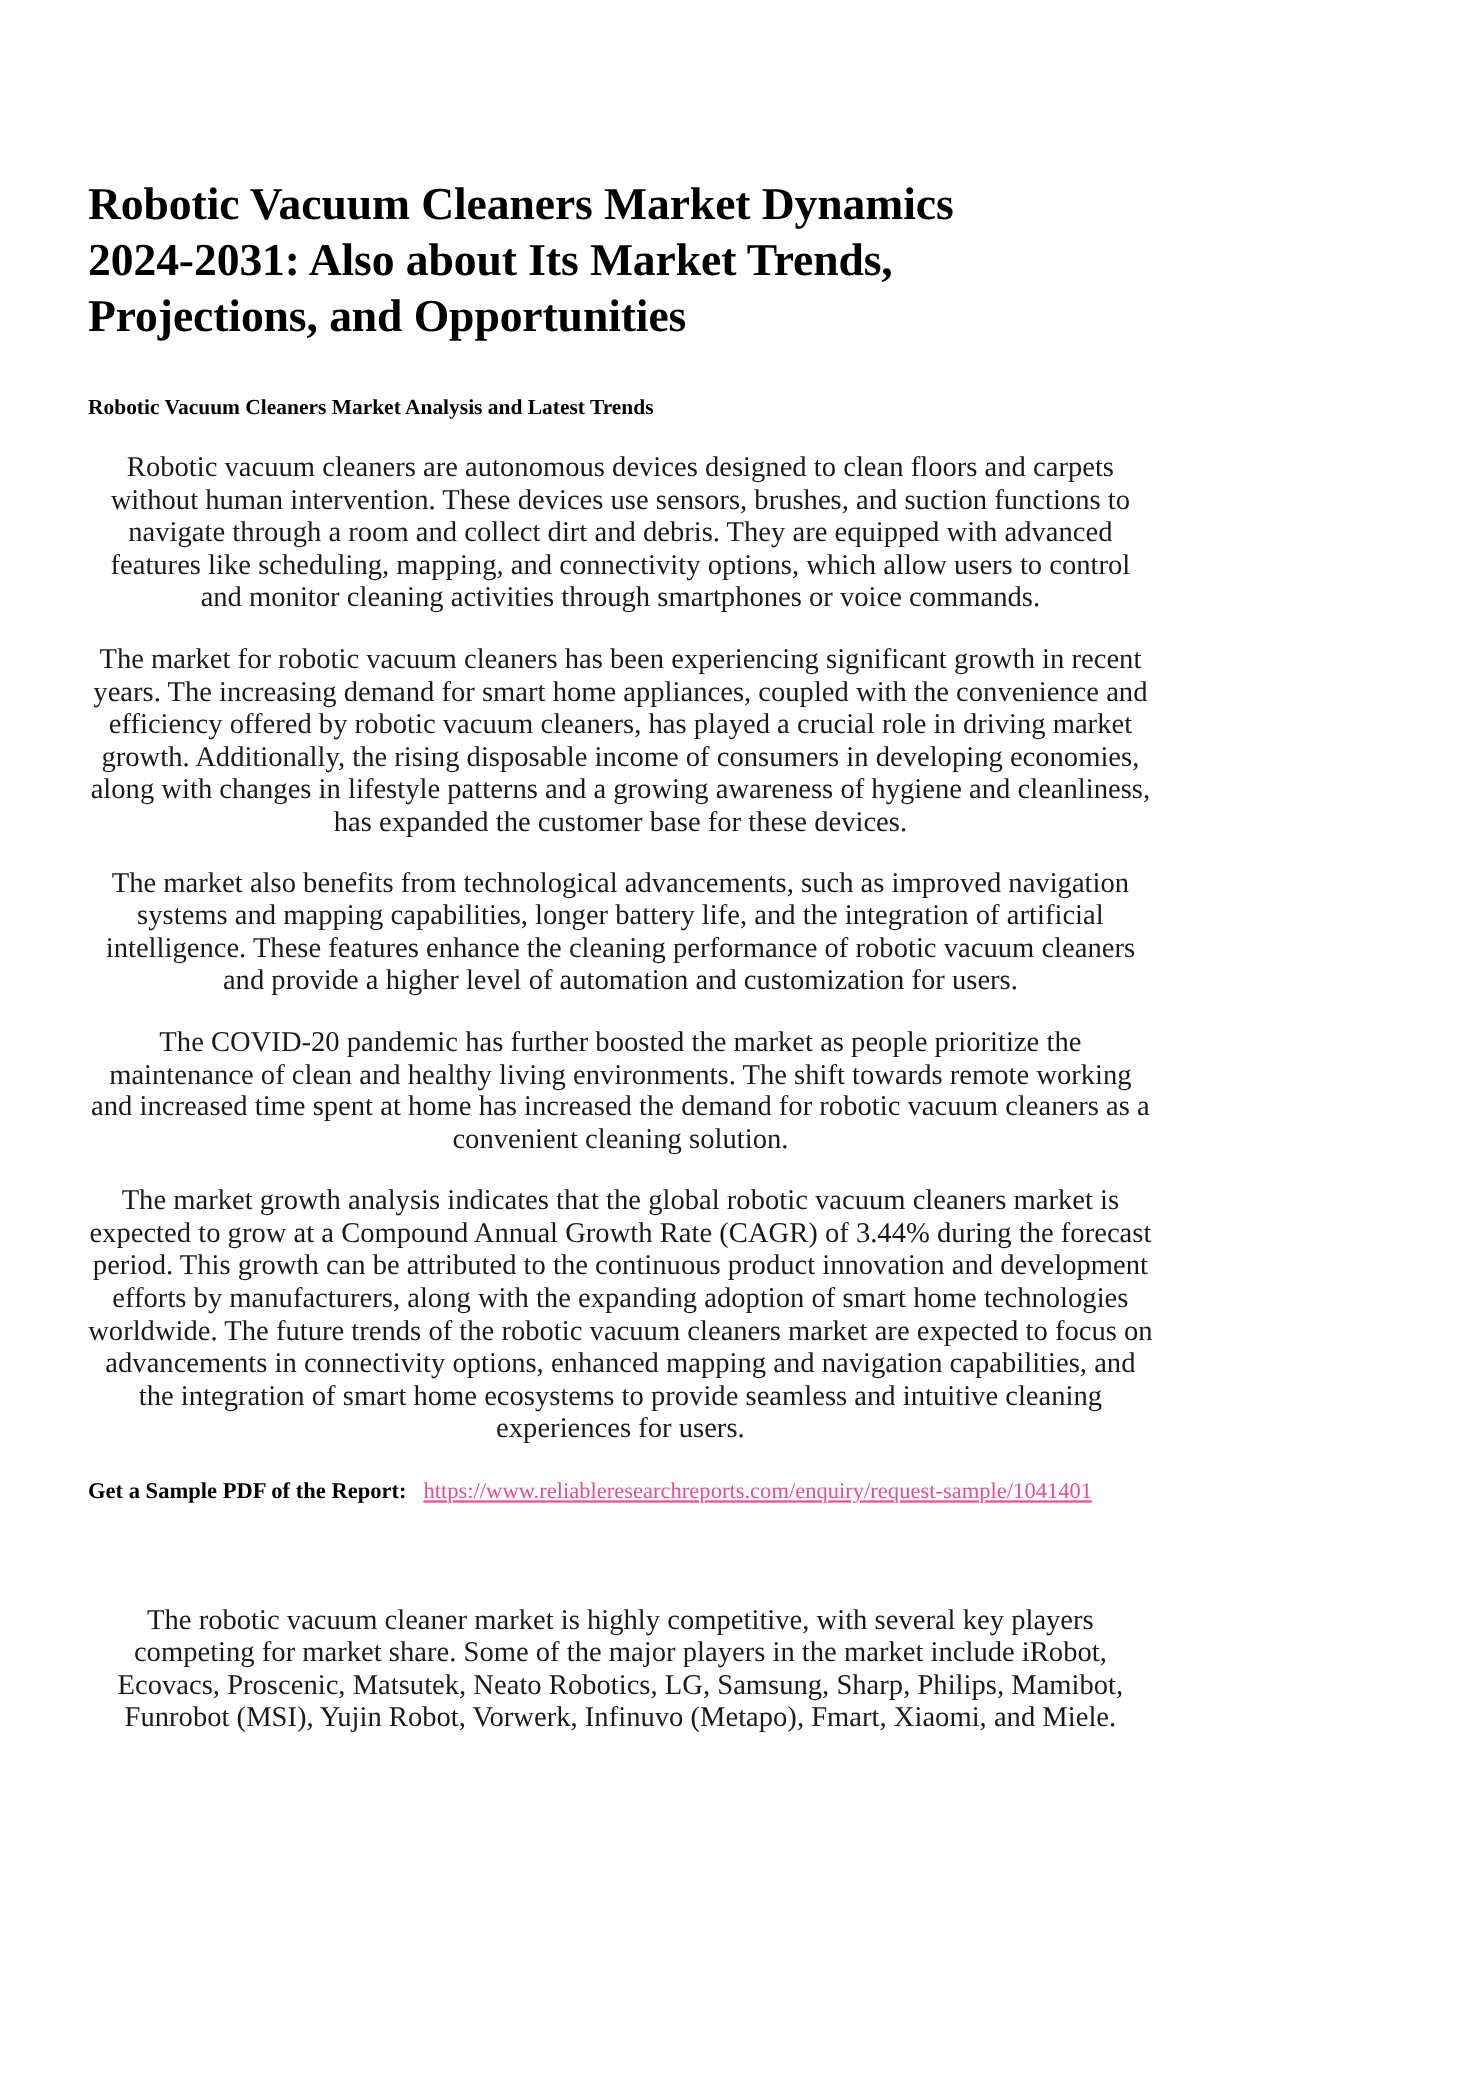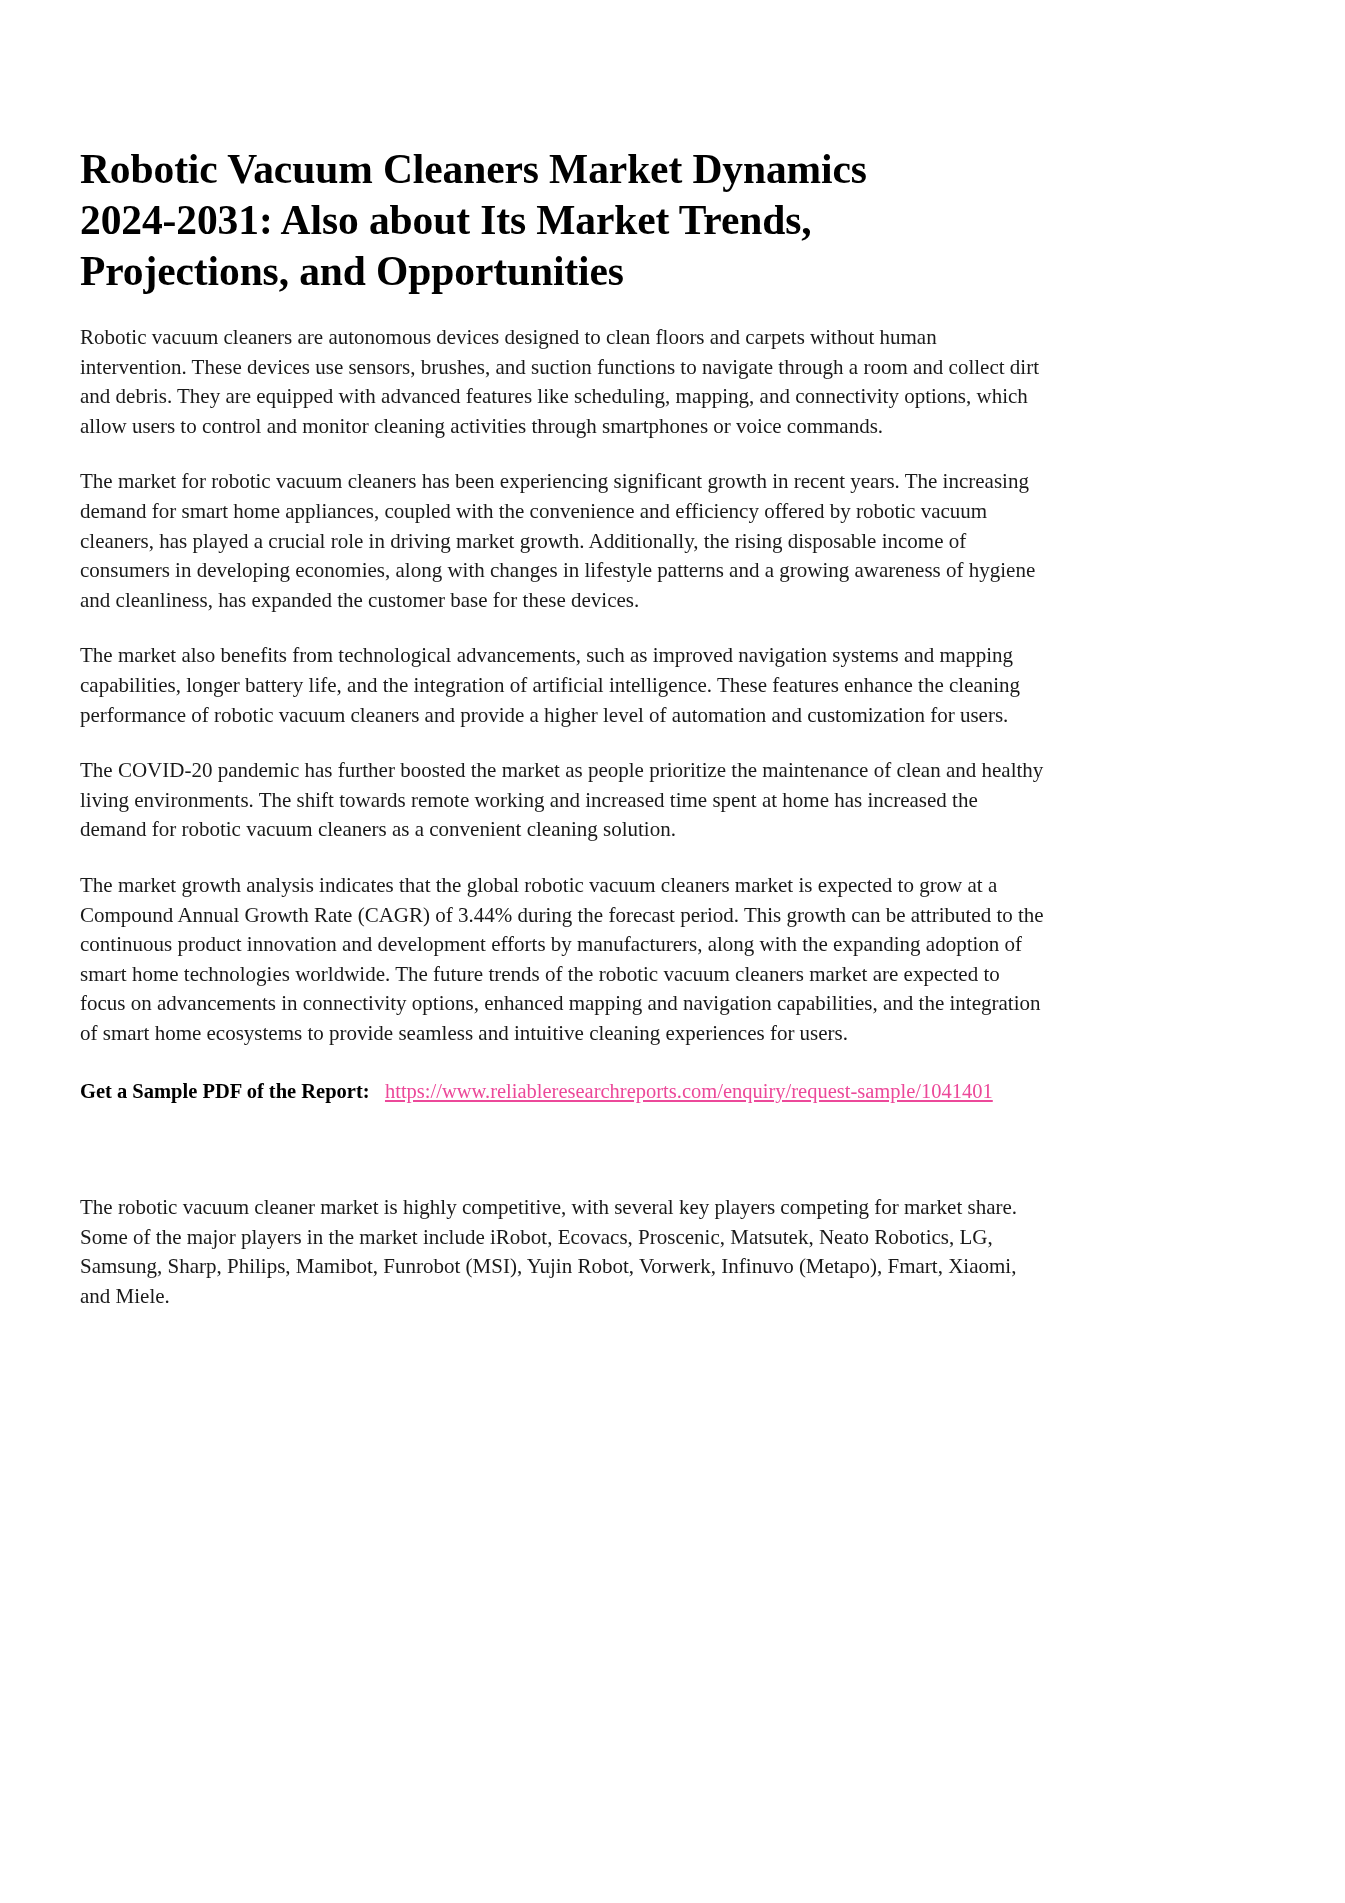--- a/index.html
+++ b/index.html
@@ -22,7 +22,7 @@
   .content {
     position: absolute;
     left: 80px;
-    top: 144px;
+    top: 160px;
     width: 968px;
   }
   .doc-title {

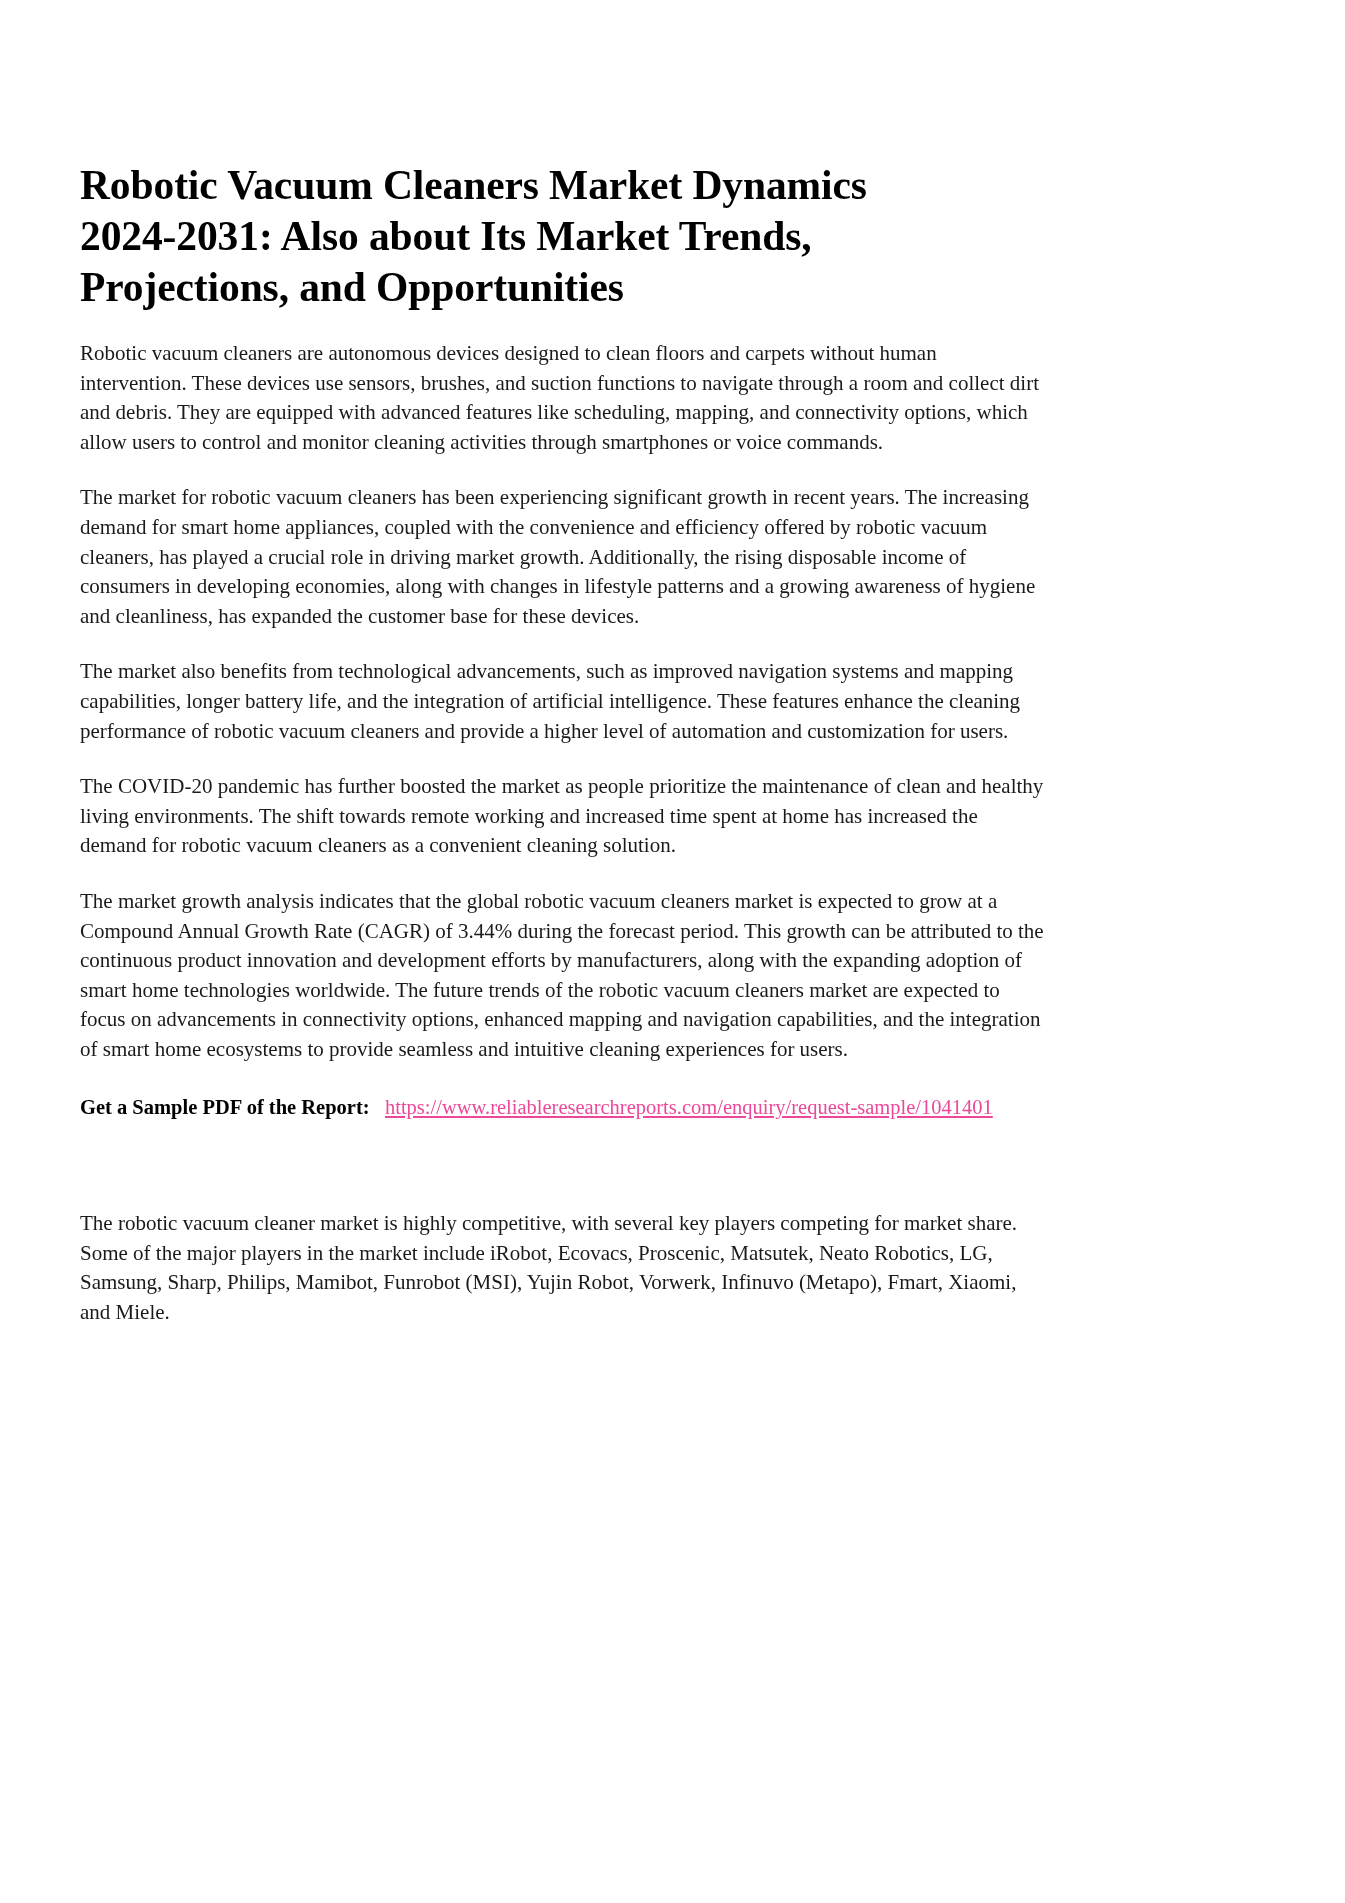--- a/index.html
+++ b/index.html
@@ -78,6 +78,7 @@
 
     <h1 class="doc-title">Robotic Vacuum Cleaners Market Dynamics 2024-2031: Also about Its Market Trends, Projections, and Opportunities</h1>
 
+    <h2 class="section-heading first">Robotic Vacuum Cleaners Market Analysis and Latest Trends</h2>
 
     <p class="body-text">Robotic vacuum cleaners are autonomous devices designed to clean floors and carpets without human intervention. These devices use sensors, brushes, and suction functions to navigate through a room and collect dirt and debris. They are equipped with advanced features like scheduling, mapping, and connectivity options, which allow users to control and monitor cleaning activities through smartphones or voice commands.</p>
 

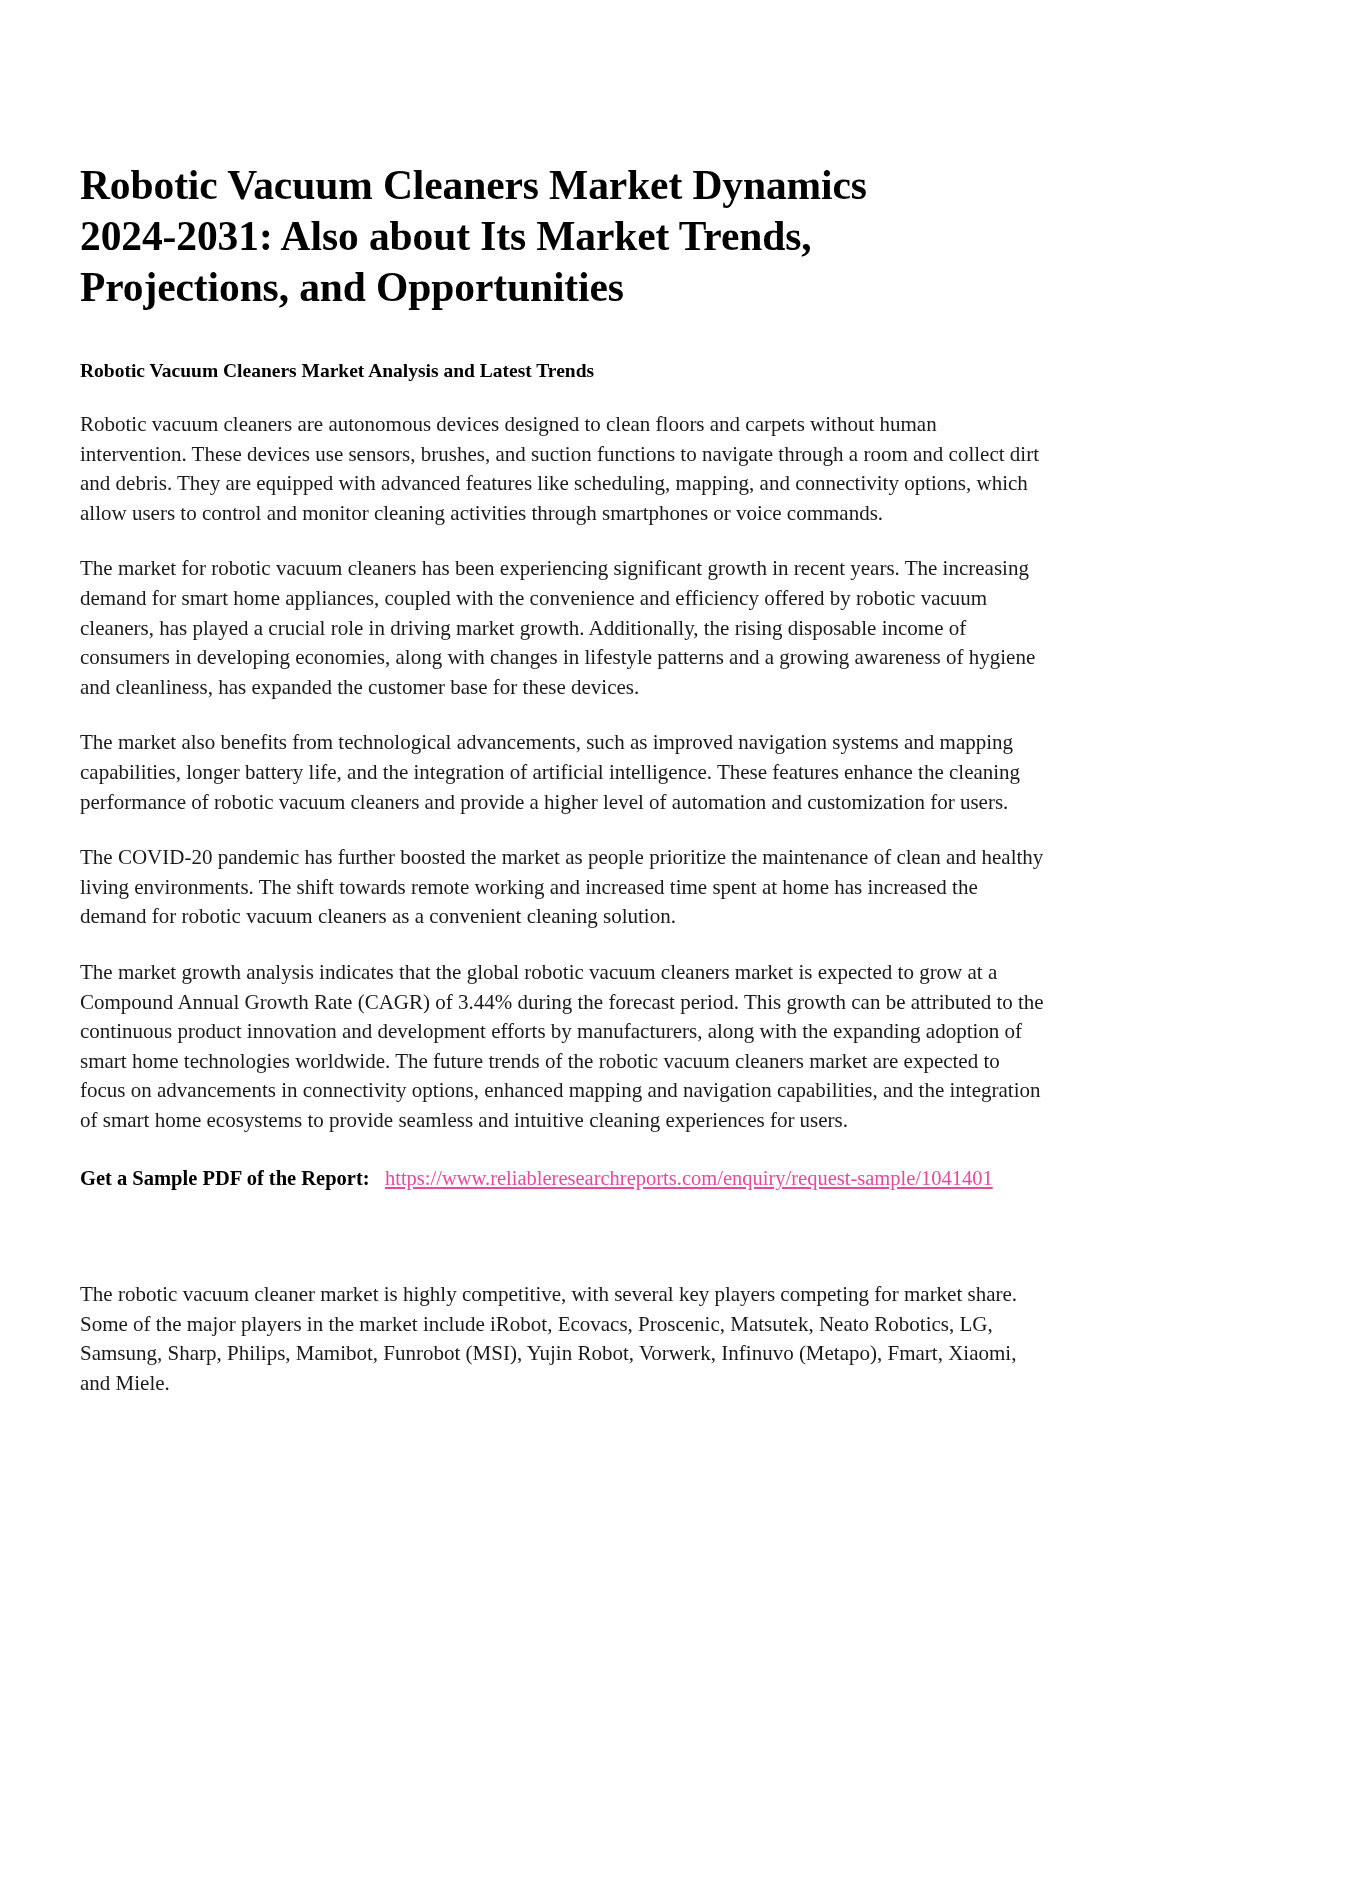--- a/index.html
+++ b/index.html
@@ -45,11 +45,11 @@
     margin-top: 45px;
   }
   p.body-text {
-    font-size: 21px;
+    font-size: 26px;
     line-height: 29.6px;
     margin: 26px 0 0 0;
     color: #1a1a1a;
-    text-align: left;
+    text-align: center;
   }
   .link-para {
     font-size: 20.5px;

